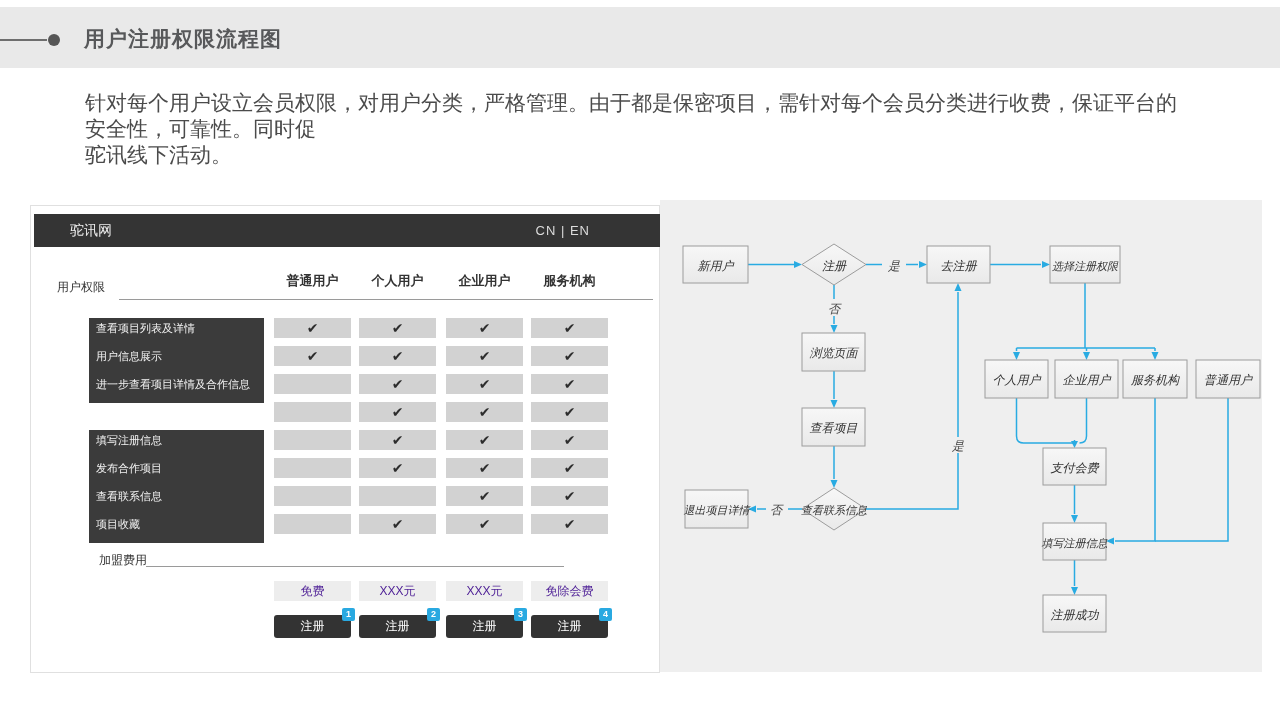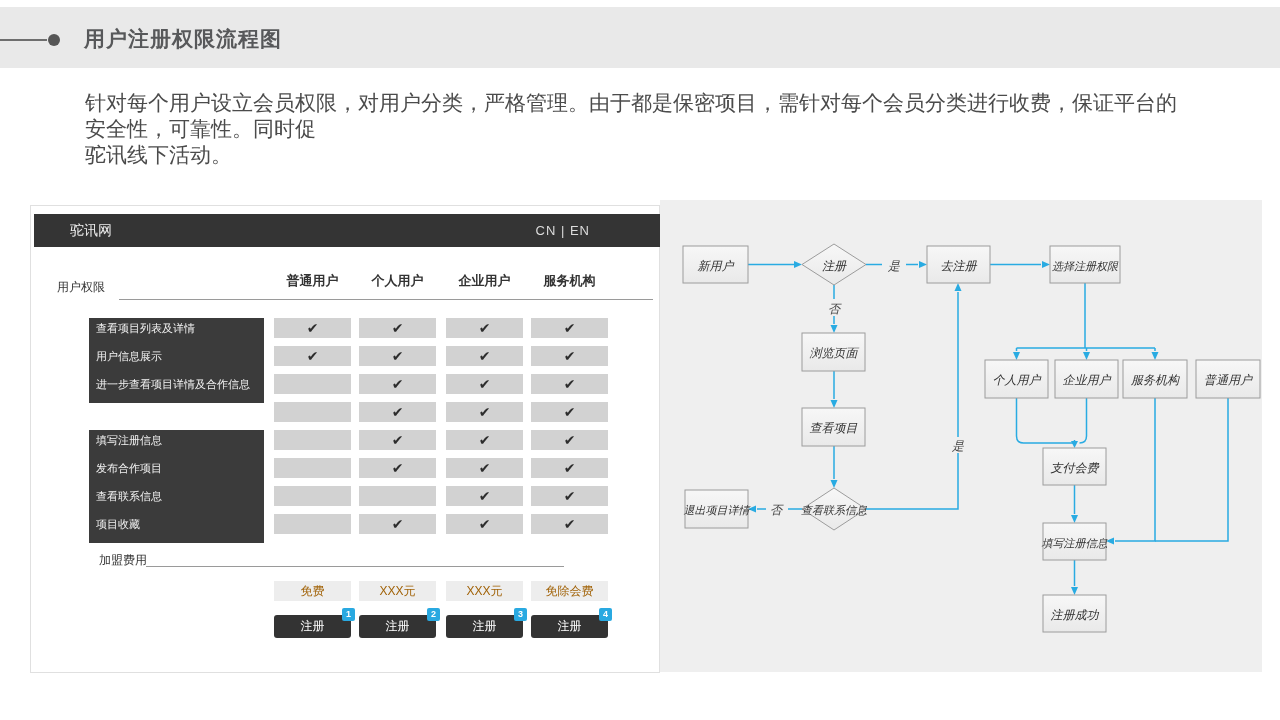--- a/index.html
+++ b/index.html
@@ -31,7 +31,7 @@
   .row-bar{position:absolute;width:175px;height:29px;background:#3b3b3b;color:#f4f4f4;font-size:11px;line-height:20px;padding-left:7px;box-sizing:border-box;white-space:nowrap;}
   .check-cell{position:absolute;width:77px;height:20px;background:#d2d2d2;text-align:center;}
   .check-mark{font-size:14px;font-weight:bold;color:#2d2d2d;line-height:20px;}
-  .fee-cell{position:absolute;top:375px;width:77px;height:20px;background:#ededed;font-size:12px;color:#a16207;text-align:center;line-height:20px;}
+  .fee-cell{position:absolute;top:375px;width:77px;height:20px;background:#ededed;font-size:12px;color:#4c1d95;text-align:center;line-height:20px;}
   .reg-btn{position:absolute;top:409px;width:77px;height:23px;background:#333;border-radius:3px;color:#fff;font-size:12px;text-align:center;line-height:23px;cursor:pointer;}
   .reg-badge{position:absolute;right:-4px;top:-7px;width:13px;height:13px;background:#29a9e1;border-radius:2px;color:#fff;font-size:9px;font-weight:bold;line-height:13px;text-align:center;}
 

